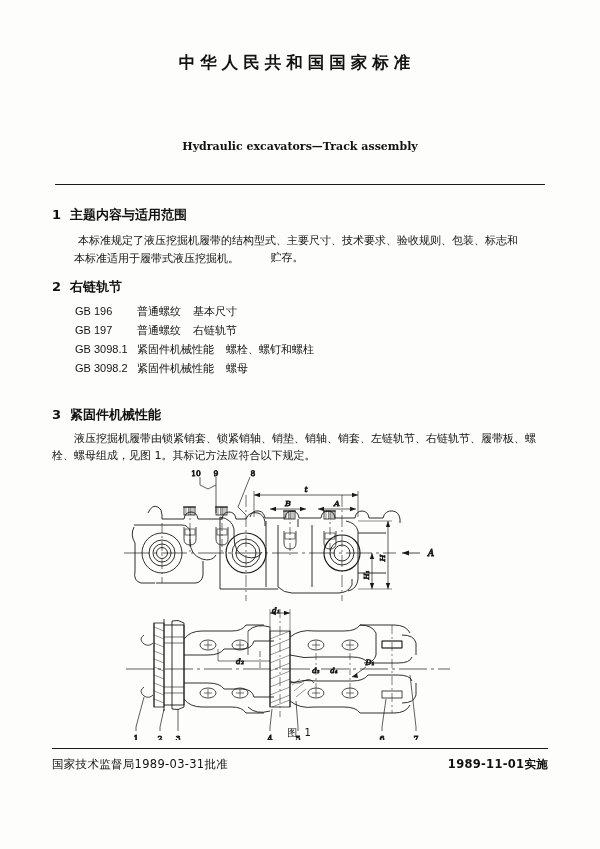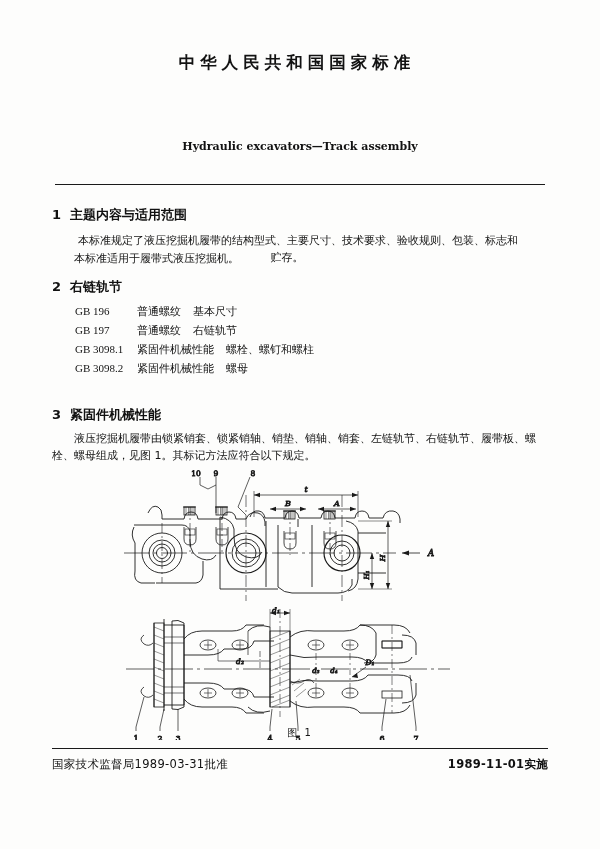--- a/index.html
+++ b/index.html
@@ -127,7 +127,7 @@
   .ref-item .code {
     display: inline-block;
     min-width: 62px;
-    font-family: Liberation Serif, serif;
+    font-family: Liberation Sans, sans-serif;
   }
   .ref-item .name2 {
     margin-left: 12px;

